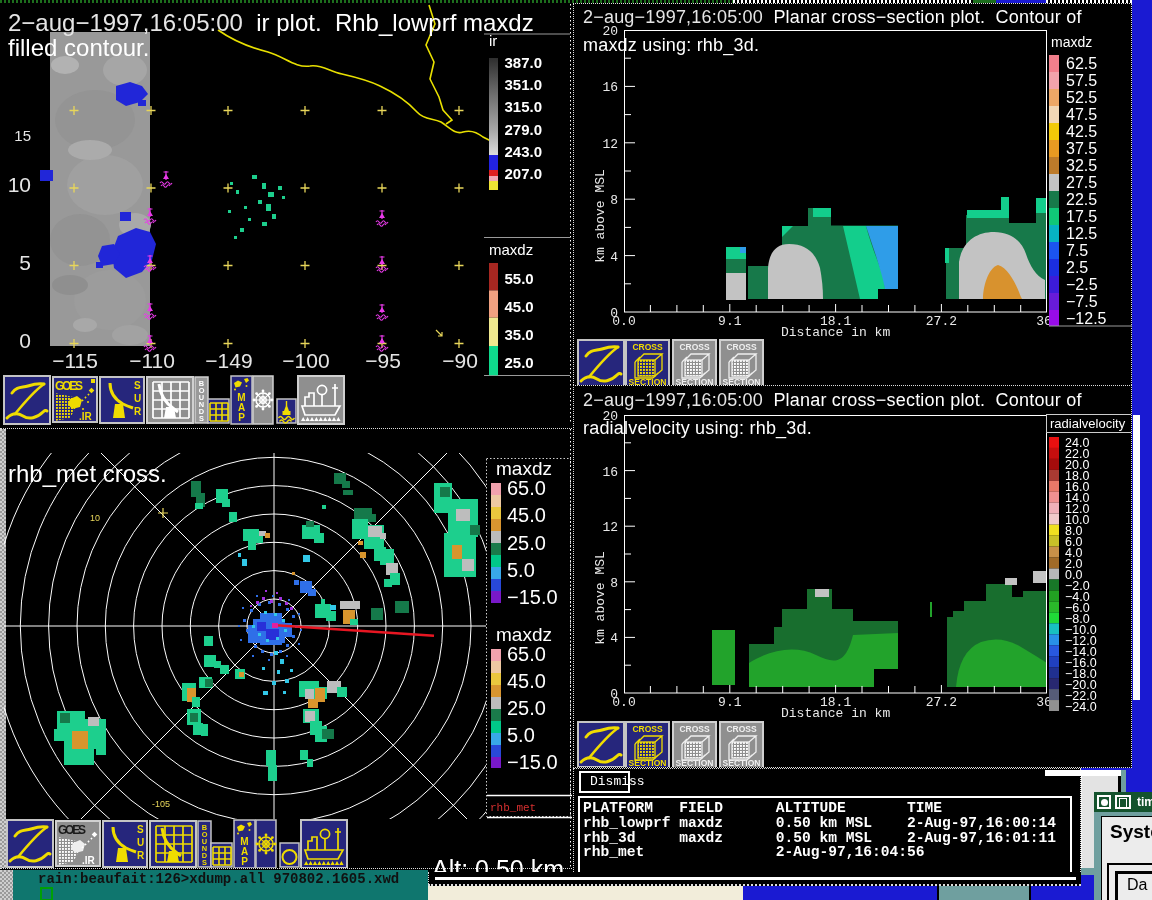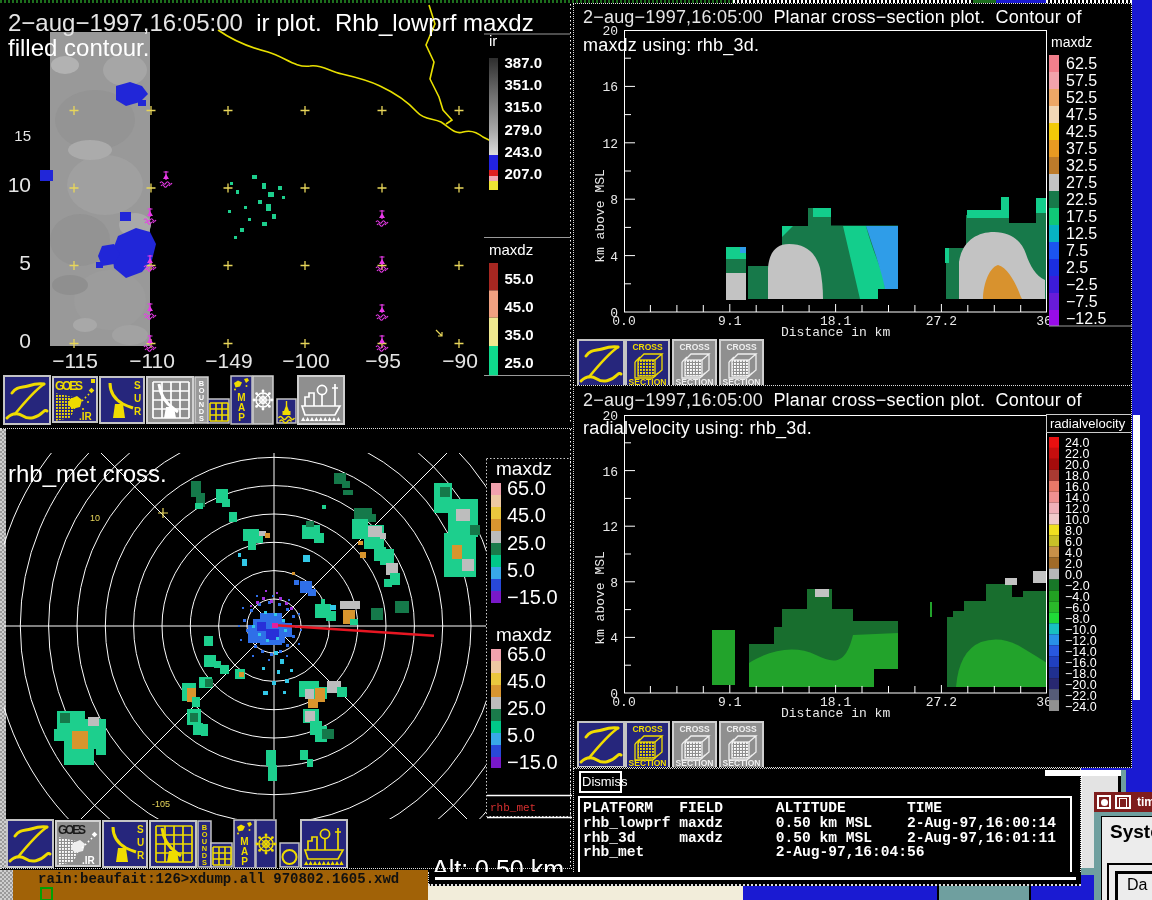--- a/index.html
+++ b/index.html
@@ -805,7 +805,7 @@
 </div>
 
 <div id="DW" class="abs" style="left:573px;top:768px;width:508px;height:118px;background:#000;border-top:1px dotted #ddd;border-left:1px dotted #ddd;border-right:1px dotted #ddd;box-sizing:border-box;">
-  <div class="abs" style="left:5px;top:2px;width:38px;height:17px;border:2px solid #fff;color:#fff;font-size:13px;padding:1px 0 0 1px;">Dismiss</div>
+  <div class="abs" style="left:5px;top:2px;width:38px;height:17px;border:2px solid #fff;color:#fff;font-size:13px;padding:1px 0 0 9px;font-family:Liberation Mono, monospace;">Dismiss</div>
   <div class="abs" style="left:4px;top:27px;width:494px;height:81px;border:2px solid #fff;box-sizing:border-box;">
     <pre style="margin:3px 0 18px 3px;font-family:'Liberation Mono',monospace;font-size:14.6px;font-weight:bold;line-height:14.8px;color:#fff;">PLATFORM   FIELD      ALTITUDE       TIME
 rhb_lowprf maxdz      0.50 km MSL    2-Aug-97,16:00:14

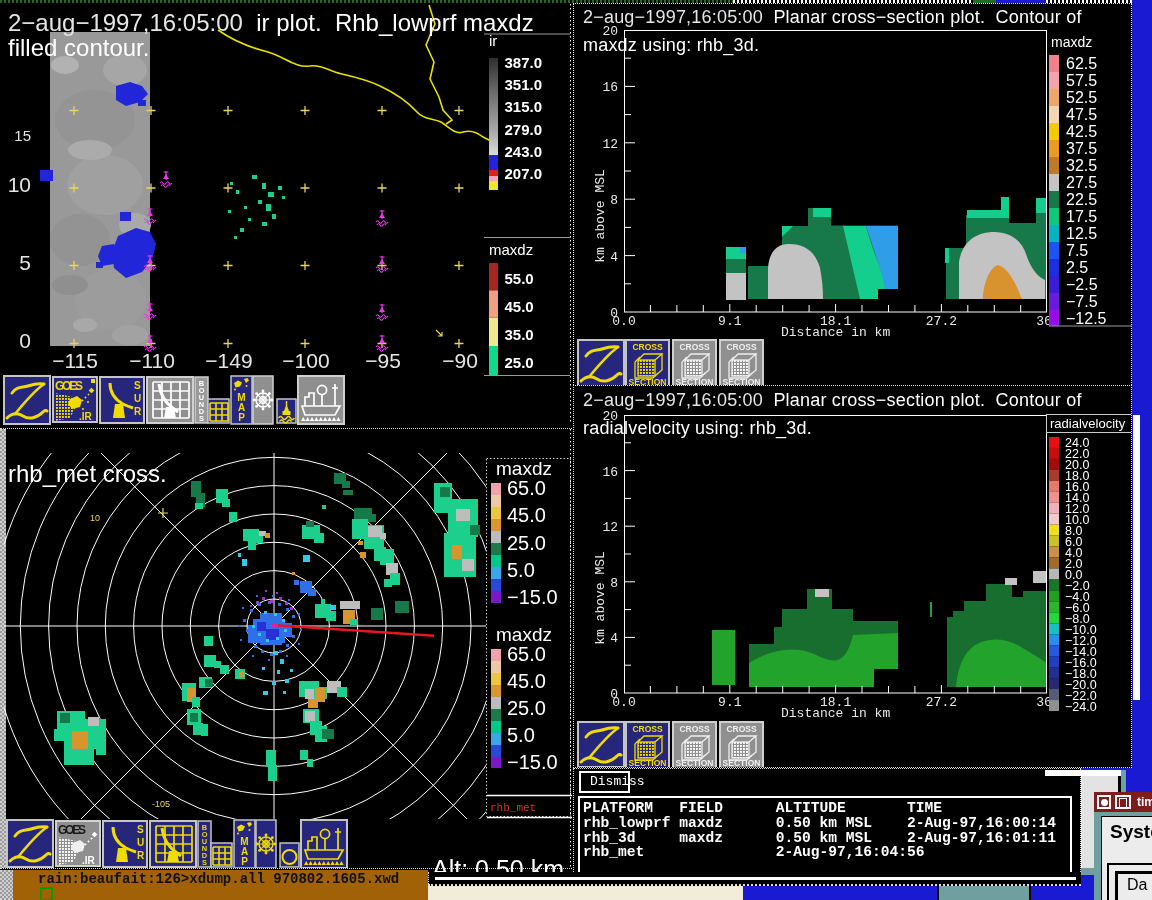--- a/index.html
+++ b/index.html
@@ -837,7 +837,7 @@
   <div class="abs" style="left:1045px;top:770px;width:76px;height:6px;background:#fff;"></div>
   <div class="abs" style="left:1081px;top:868px;width:14px;height:7px;background:#6f9f9f;"></div>
 
-  <div class="abs" style="left:1094px;top:792px;width:58px;height:20px;background:#7f1d1d;">
+  <div class="abs" style="left:1094px;top:792px;width:58px;height:20px;background:#14532d;">
     <div class="abs" style="left:3px;top:3px;width:10px;height:10px;border:2px solid #fff;">
           <div class="abs" style="left:1.5px;top:1.5px;width:7px;height:7px;border-radius:50%;background:#fff;"></div>
         </div>

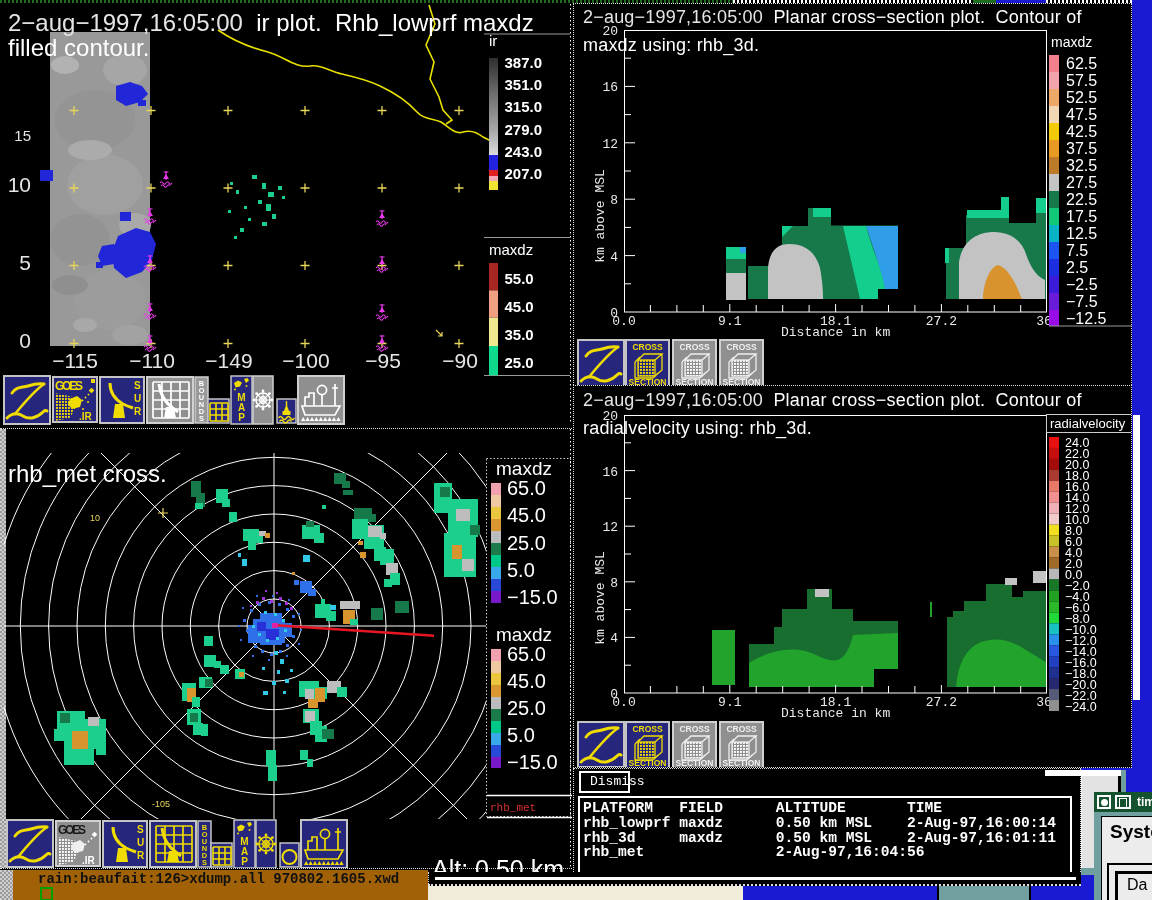--- a/index.html
+++ b/index.html
@@ -814,7 +814,7 @@
   </div>
 </div>
 
-<div id="TERM" class="abs" style="left:0;top:870px;width:428px;height:30px;background:#a16207;">
+<div id="TERM" class="abs" style="left:0;top:870px;width:428px;height:30px;background:#0f766e;">
   <div class="abs chk" style="left:0;top:0;width:13px;height:30px;"></div>
   <div class="abs" style="left:38px;top:1px;font-family:'Liberation Mono',monospace;font-size:14px;font-weight:600;color:#111;white-space:pre;">rain:beaufait:126&gt;xdump.all 970802.1605.xwd</div>
   <div class="abs" style="left:40px;top:17px;width:9px;height:10px;border:2px solid #00a005;"></div>

